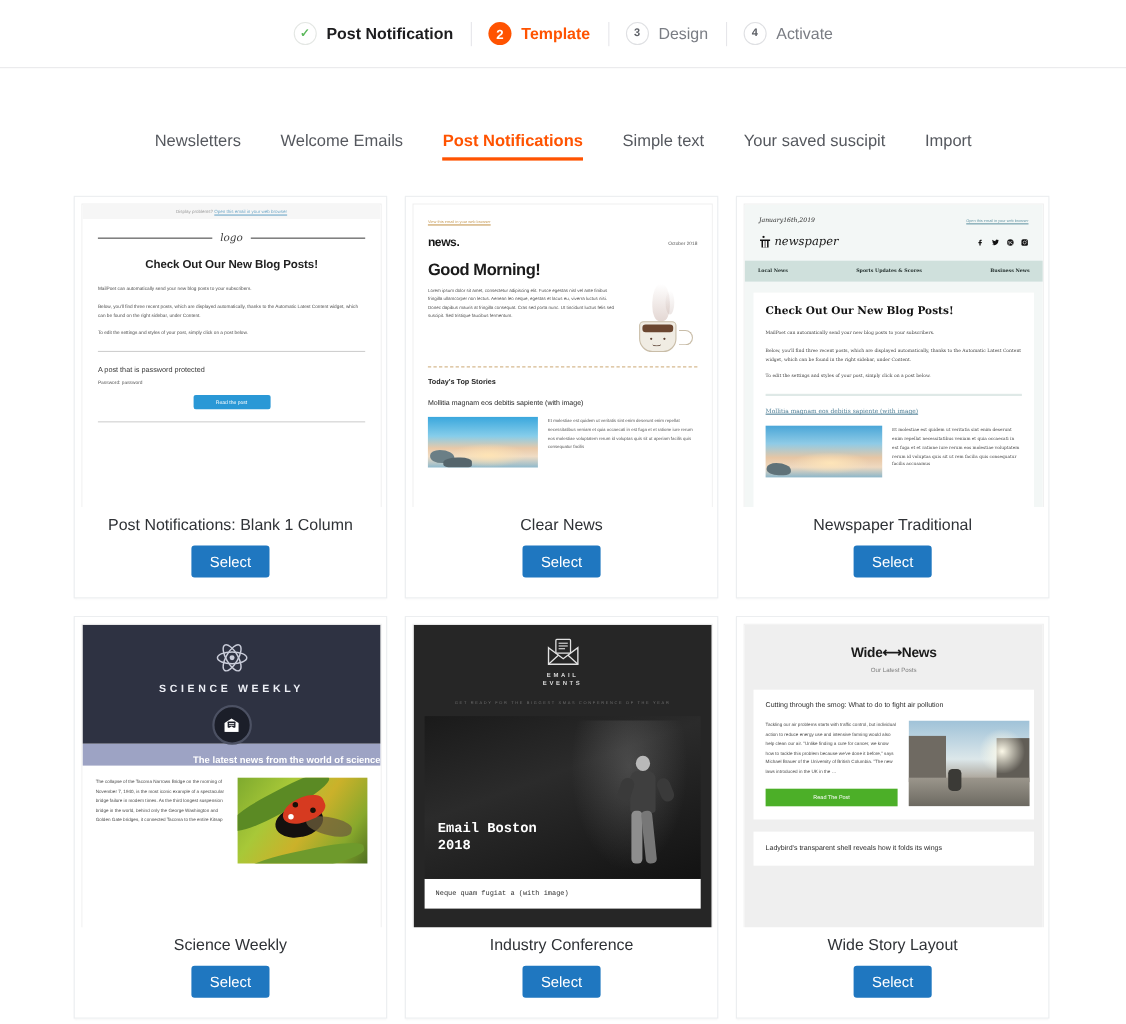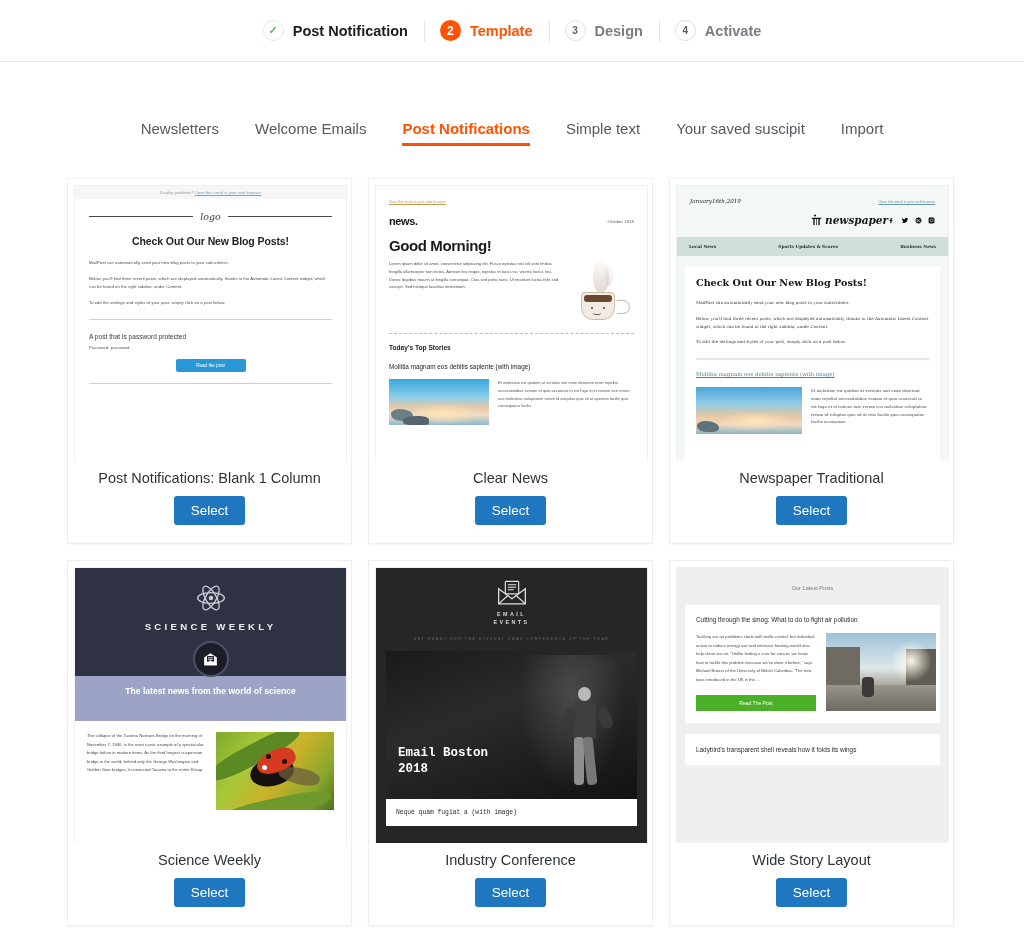--- a/index.html
+++ b/index.html
@@ -39,7 +39,7 @@
   .step-label { font-size: 14.5px; white-space: nowrap; }
   .step-label.done { color: #1d1d1f; font-weight: bold; }
   .step-label.active { color: #ff5301; font-weight: bold; }
-  .step-label.todo { color: #7a7d84; font-weight: bold; }
+  .step-label.todo { color: #7a7d84; font-weight: normal; }
 
   
   .tabbar {

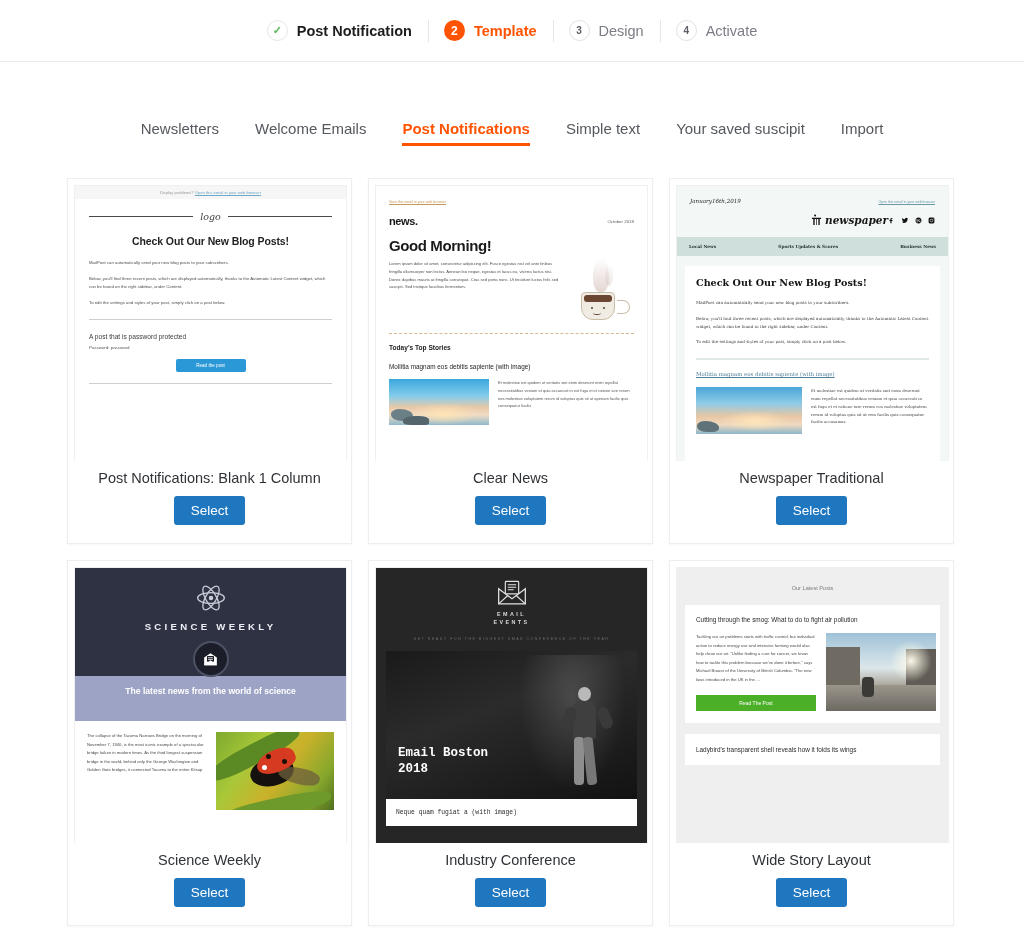--- a/index.html
+++ b/index.html
@@ -206,7 +206,7 @@
   .t3-top { display: flex; justify-content: space-between; align-items: baseline; padding: 12px 13px 0 13px; }
   .t3-date { font-family: "DejaVu Serif", serif; font-size: 5.6px; font-style: italic; color: #2a2a2a; }
   .t3-browser { font-size: 3.5px; color: #6a9aa8; text-decoration: underline; }
-  .t3-brandrow { display: flex; justify-content: flex-end; align-items: center; padding: 10px 13px 11px 13px; font-weight: bold; }
+  .t3-brandrow { display: flex; justify-content: space-between; align-items: center; padding: 10px 13px 11px 13px; }
   .t3-brand { display: flex; align-items: center; gap: 3px; }
   .t3-brand .mark { width: 11px; height: 12px; }
   .t3-brandtxt { font-family: "DejaVu Serif", serif; font-style: italic; font-size: 10.5px; color: #151515; }

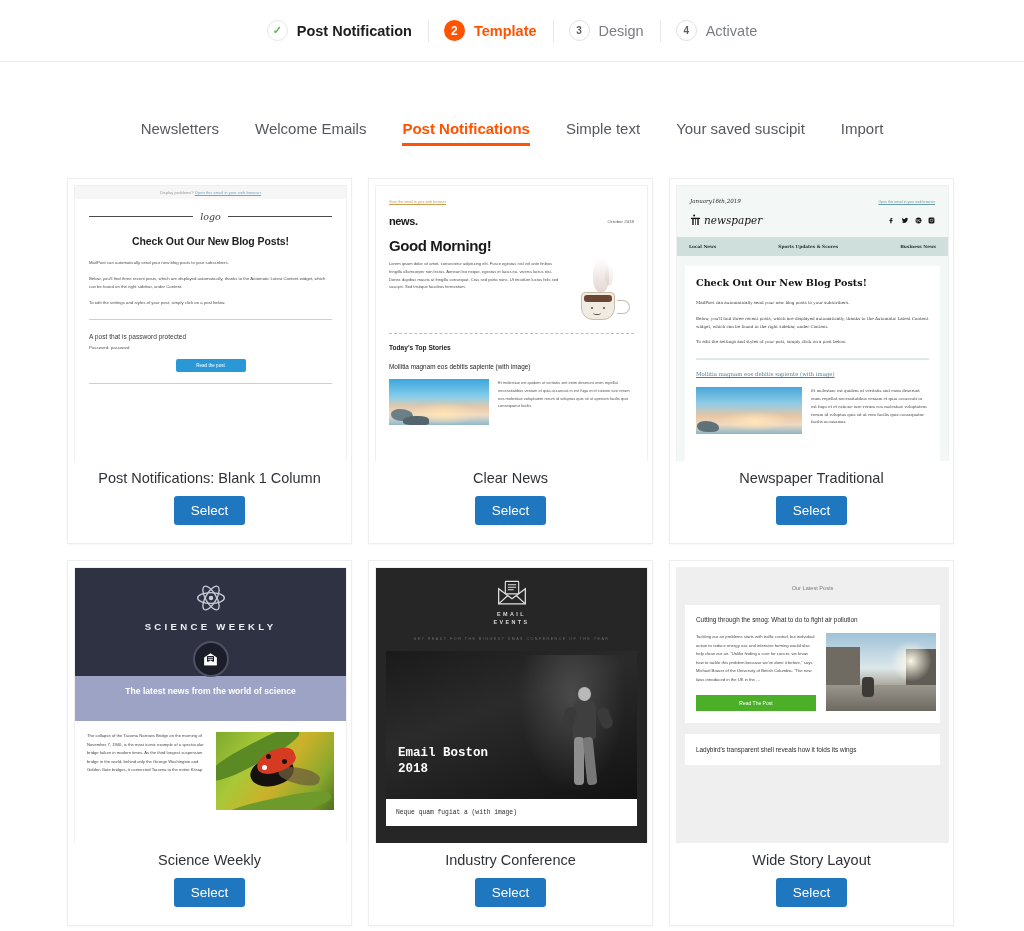--- a/index.html
+++ b/index.html
@@ -652,6 +652,9 @@
     <div class="thumb-wrap">
       <div class="thumb">
         <div class="t6">
+          <div class="t6-brand">
+            <span>Wide</span><span>⟷</span><span>News</span>
+          </div>
           <div class="t6-sub">Our Latest Posts</div>
           <div class="t6-card">
             <div class="t6-h1">Cutting through the smog: What to do to fight air pollution</div>

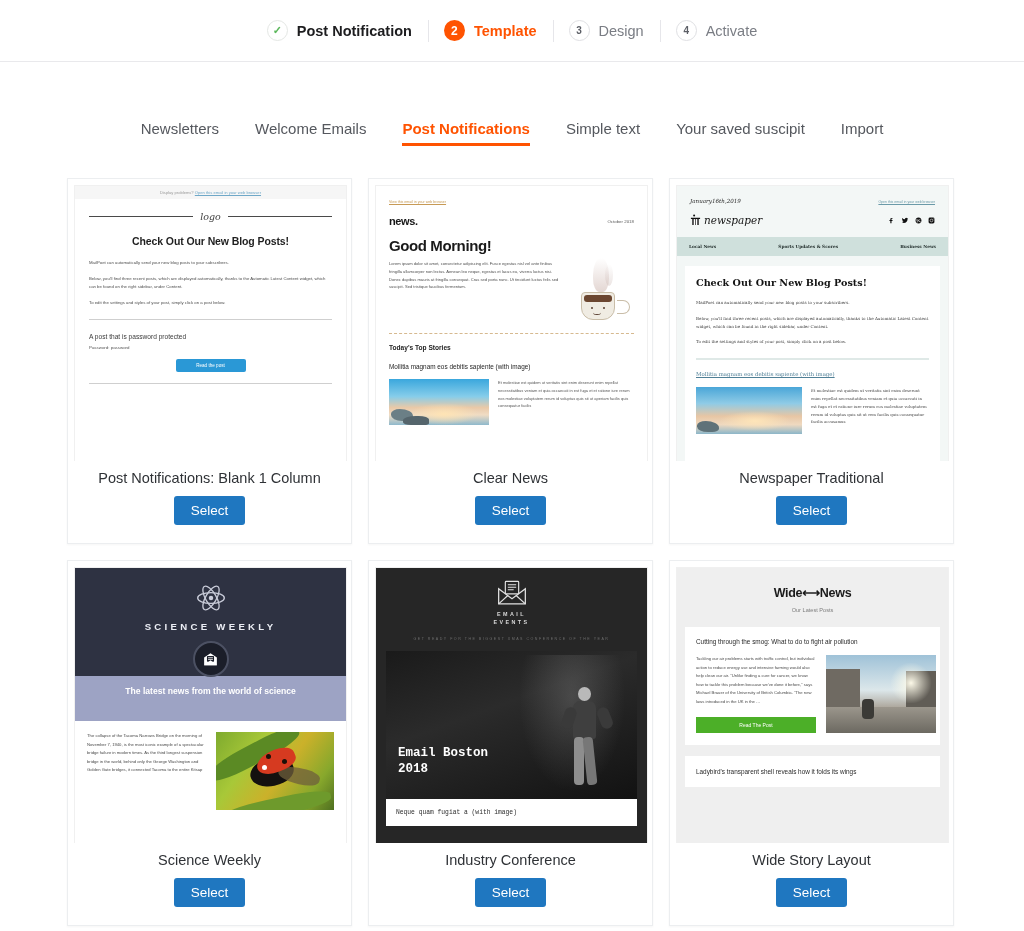--- a/index.html
+++ b/index.html
@@ -253,8 +253,8 @@
   }
   .t4-banner {
     background: #9da3c4; color: #ffffff;
-    text-align: center; font-size: 8.6px; font-weight: bold;
-    padding: 10px 0 25px 0;
+    text-align: right; font-size: 8.6px; font-weight: bold;
+    padding: 10px 0 0 0;
   }
   .t4-art { padding: 11px 12px 0 12px; }
   .t4-h1 { font-size: 9.4px; color: #2b2b2b; line-height: 1.55; margin-bottom: 10px; }

